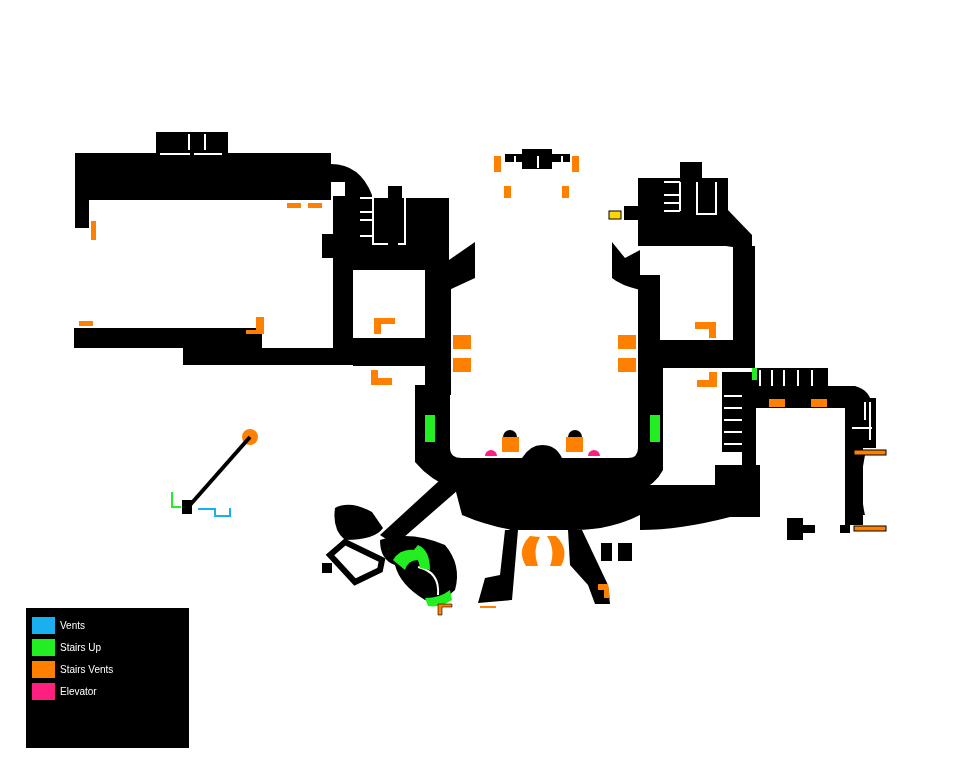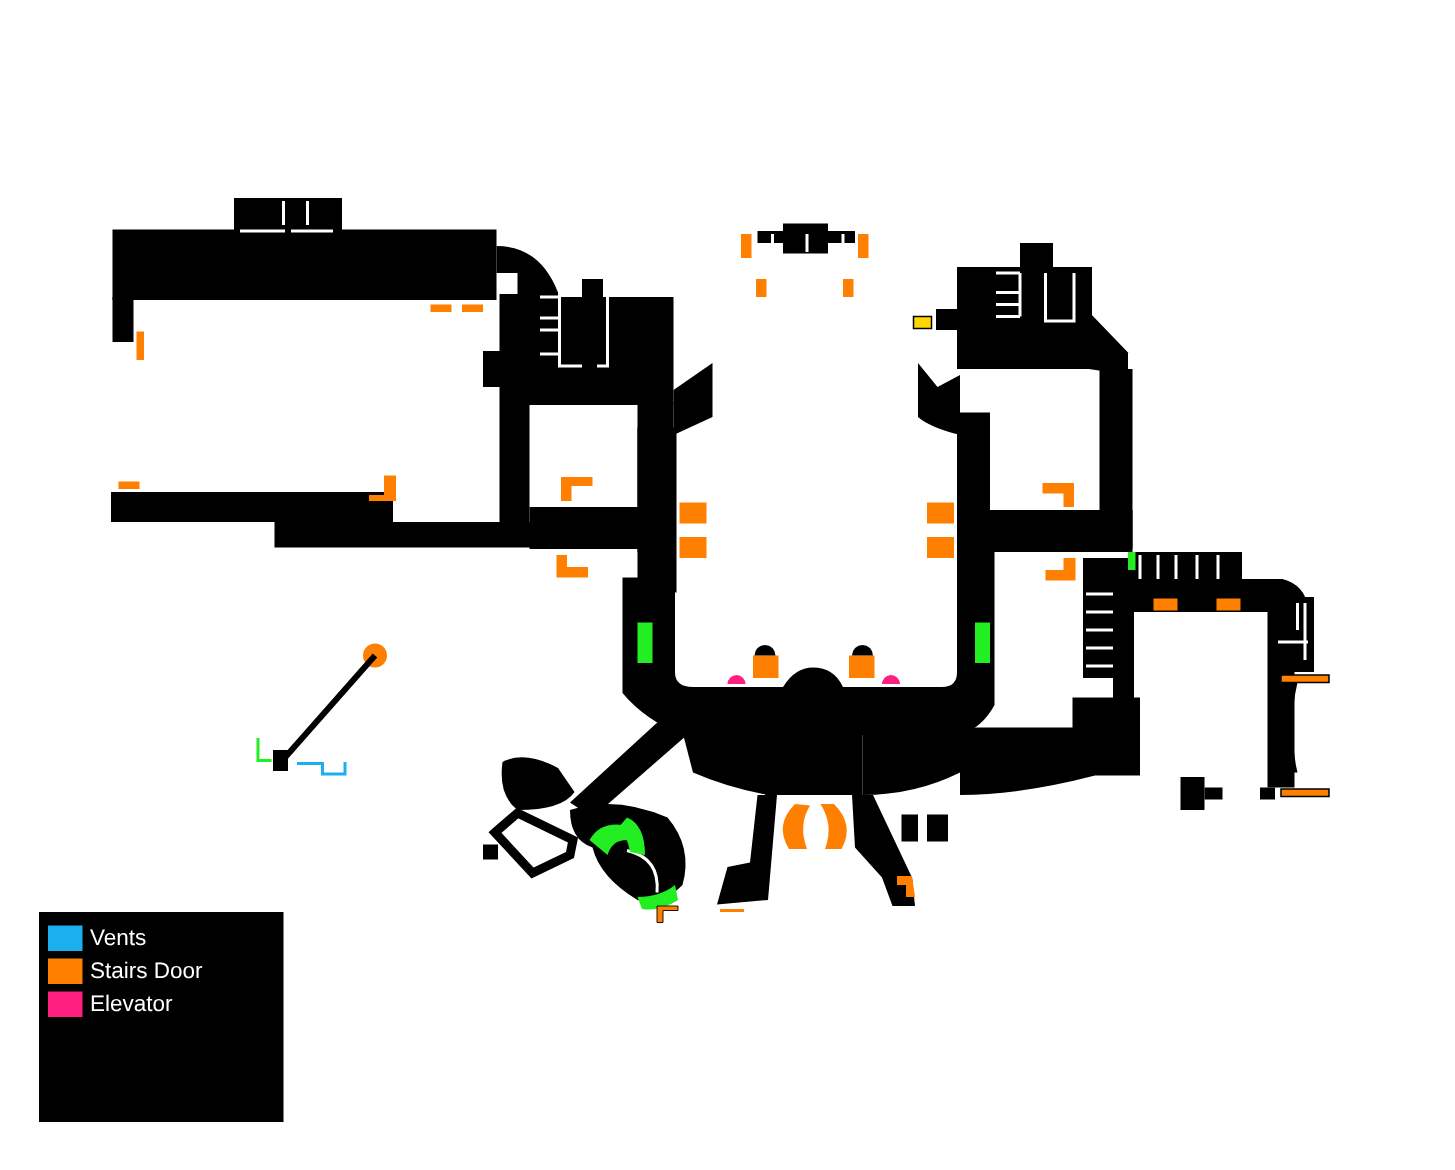--- a/index.html
+++ b/index.html
@@ -11,7 +11,7 @@
   }
   .legend-row { display: flex; align-items: center; height: 22px; }
   .legend-swatch { width: 23px; height: 17px; margin-right: 5px; flex: 0 0 auto; }
-  .legend-label { font-family: "Liberation Sans", sans-serif; font-size: 15px; white-space: nowrap; }
+  .legend-label { font-family: "Liberation Sans", sans-serif; font-size: 10px; white-space: nowrap; }
 </style>
 </head>
 <body>

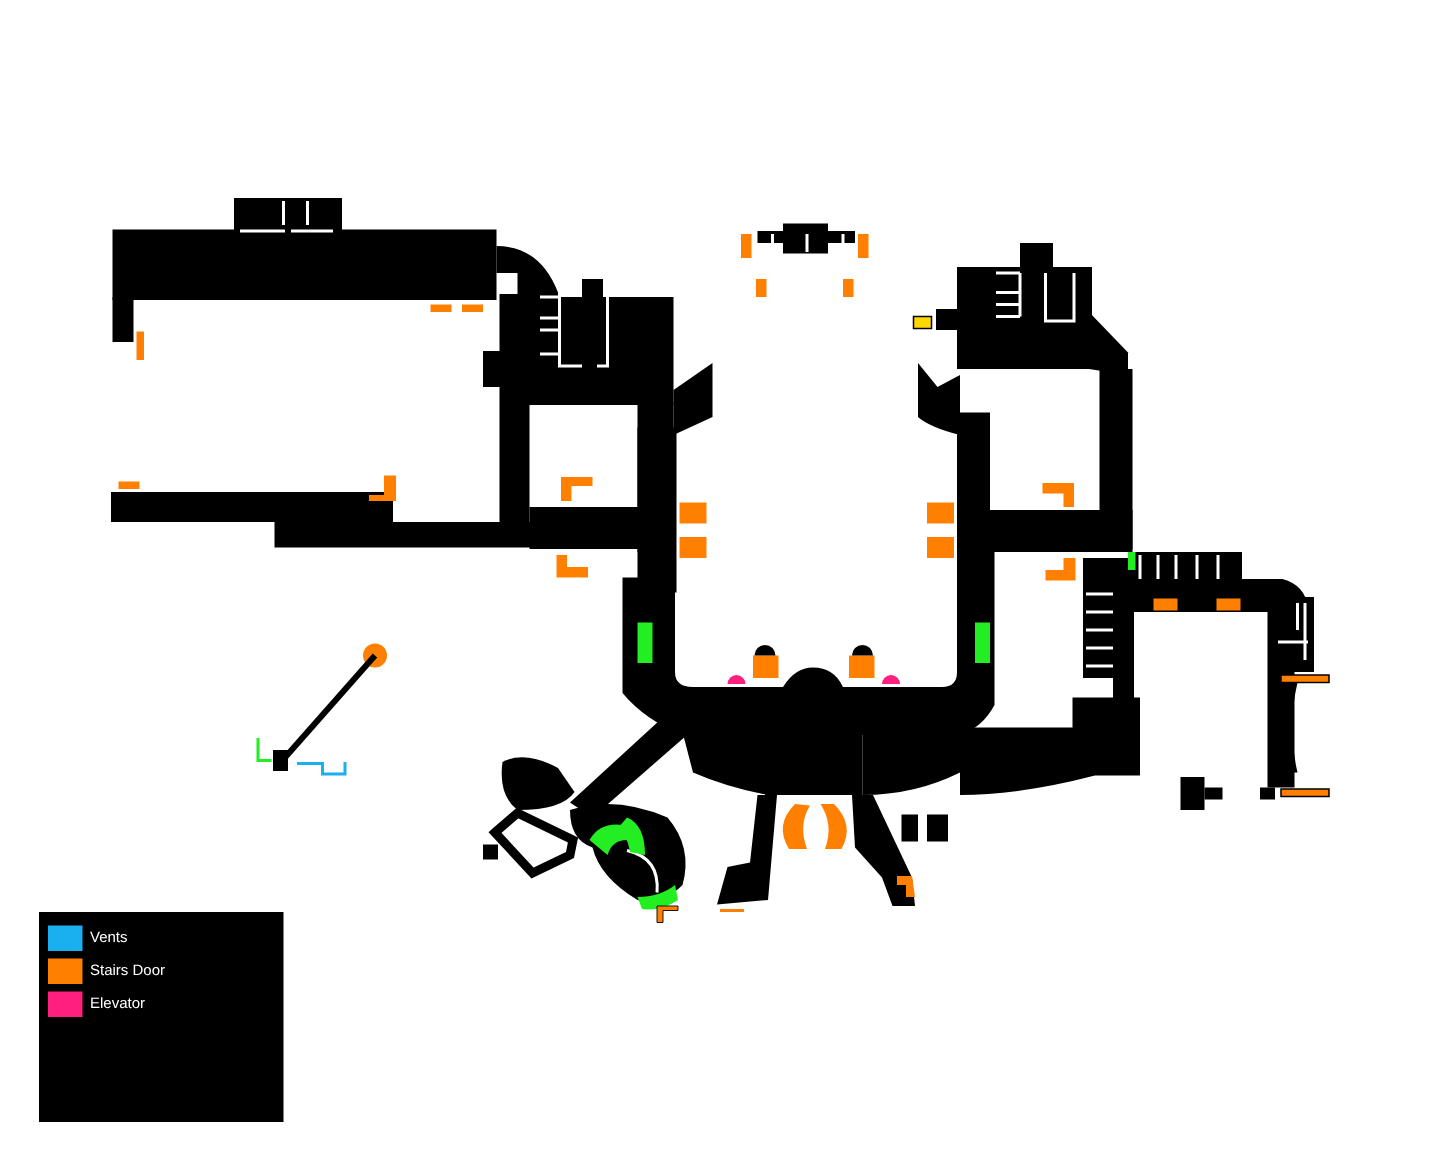--- a/index.html
+++ b/index.html
@@ -155,6 +155,10 @@
     <span class="legend-label">Vents</span>
   </div>
   <div class="legend-row">
+    <span class="legend-swatch" style="background:#22ee22"></span>
+    <span class="legend-label">Stairs Up</span>
+  </div>
+  <div class="legend-row">
     <span class="legend-swatch" style="background:#ff8000"></span>
     <span class="legend-label">Stairs Door</span>
   </div>

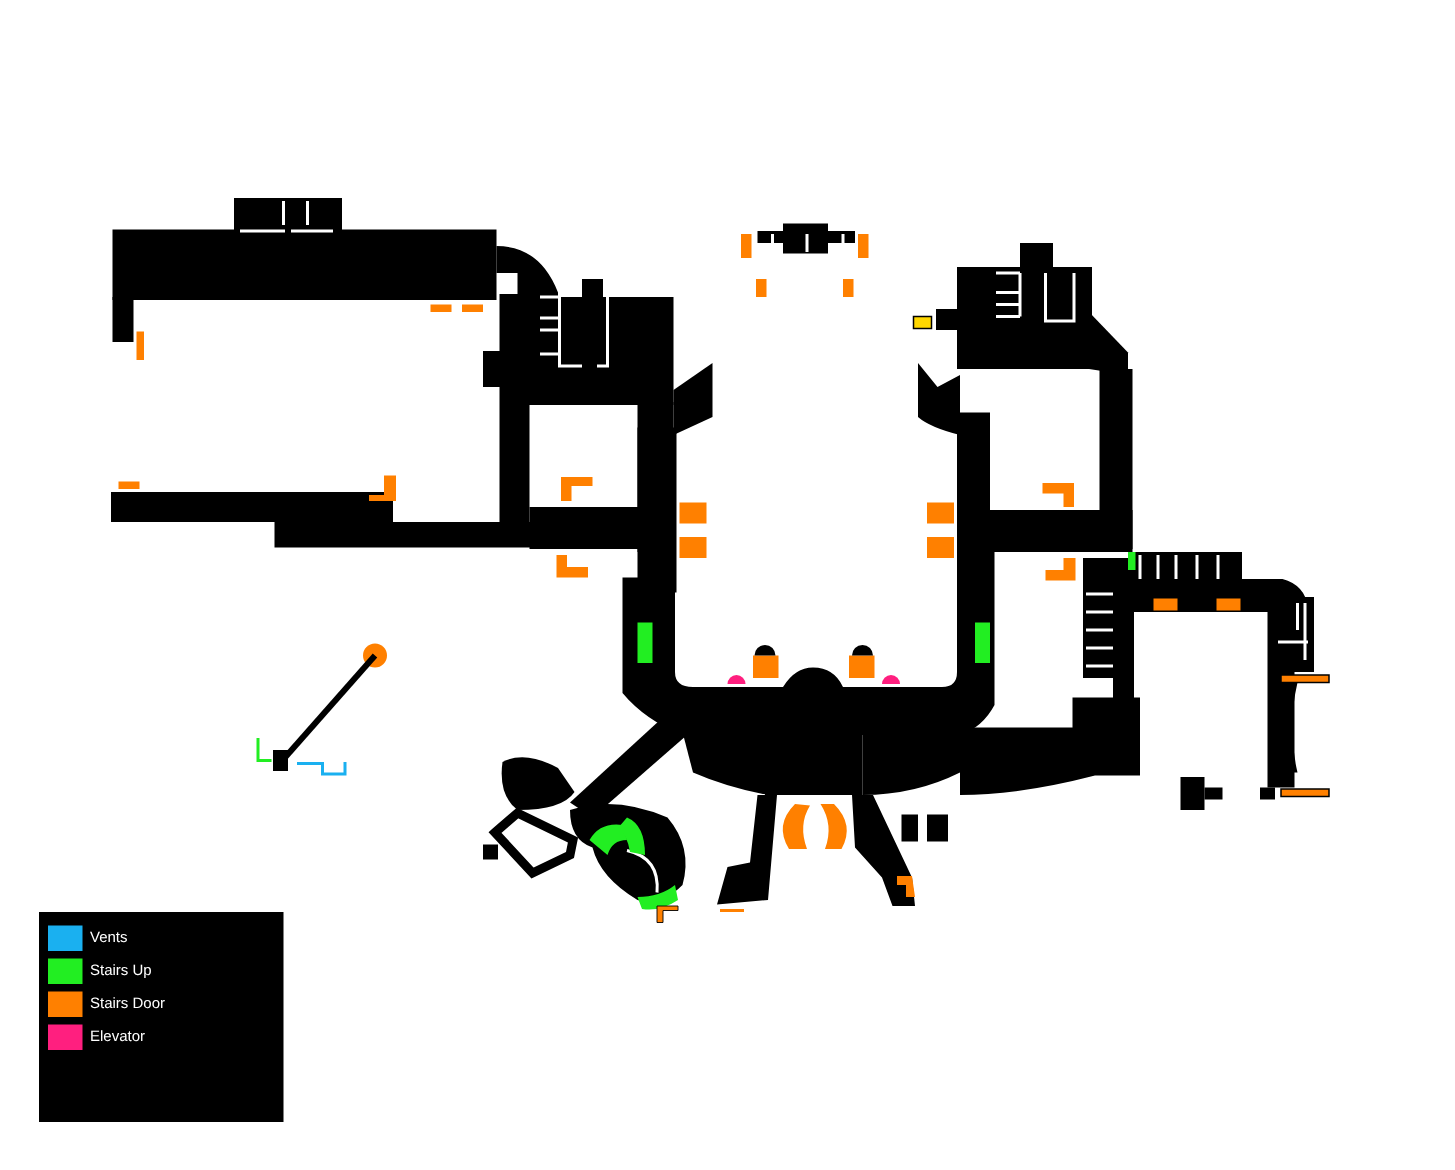--- a/index.html
+++ b/index.html
@@ -160,7 +160,7 @@
   </div>
   <div class="legend-row">
     <span class="legend-swatch" style="background:#ff8000"></span>
-    <span class="legend-label">Stairs Door</span>
+    <span class="legend-label">Stairs Vents</span>
   </div>
   <div class="legend-row">
     <span class="legend-swatch" style="background:#ff1f7f"></span>

